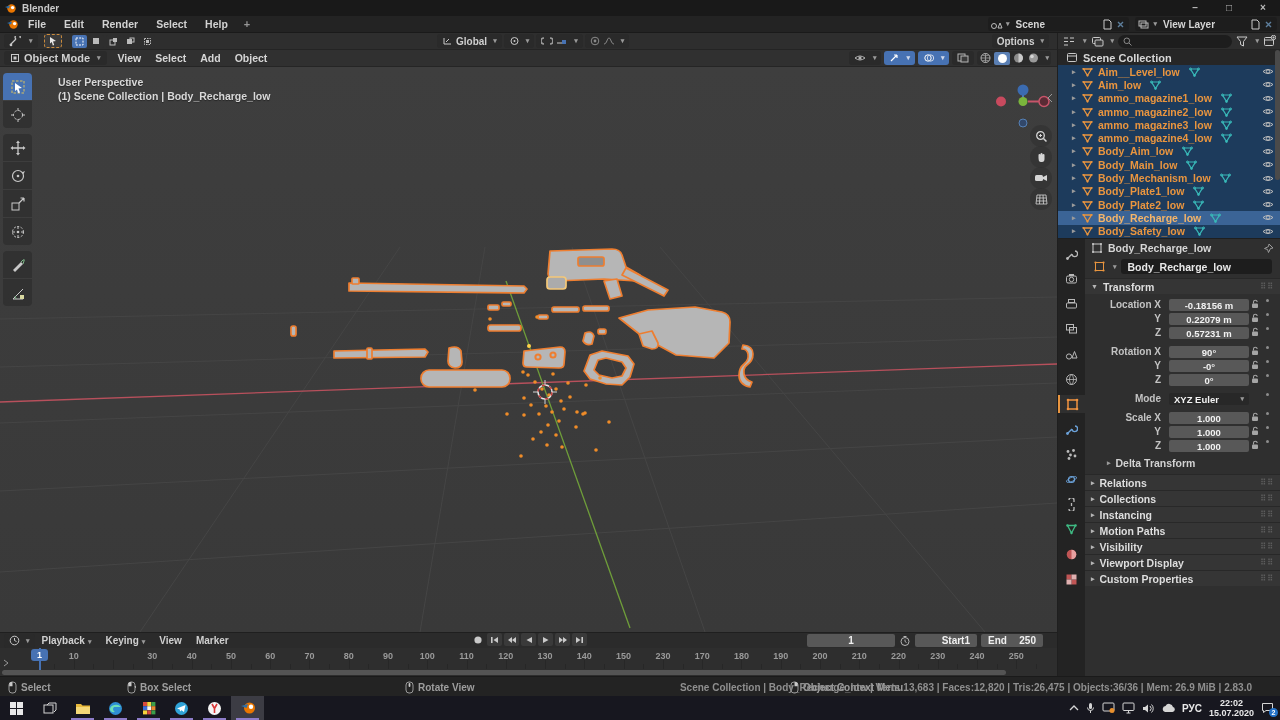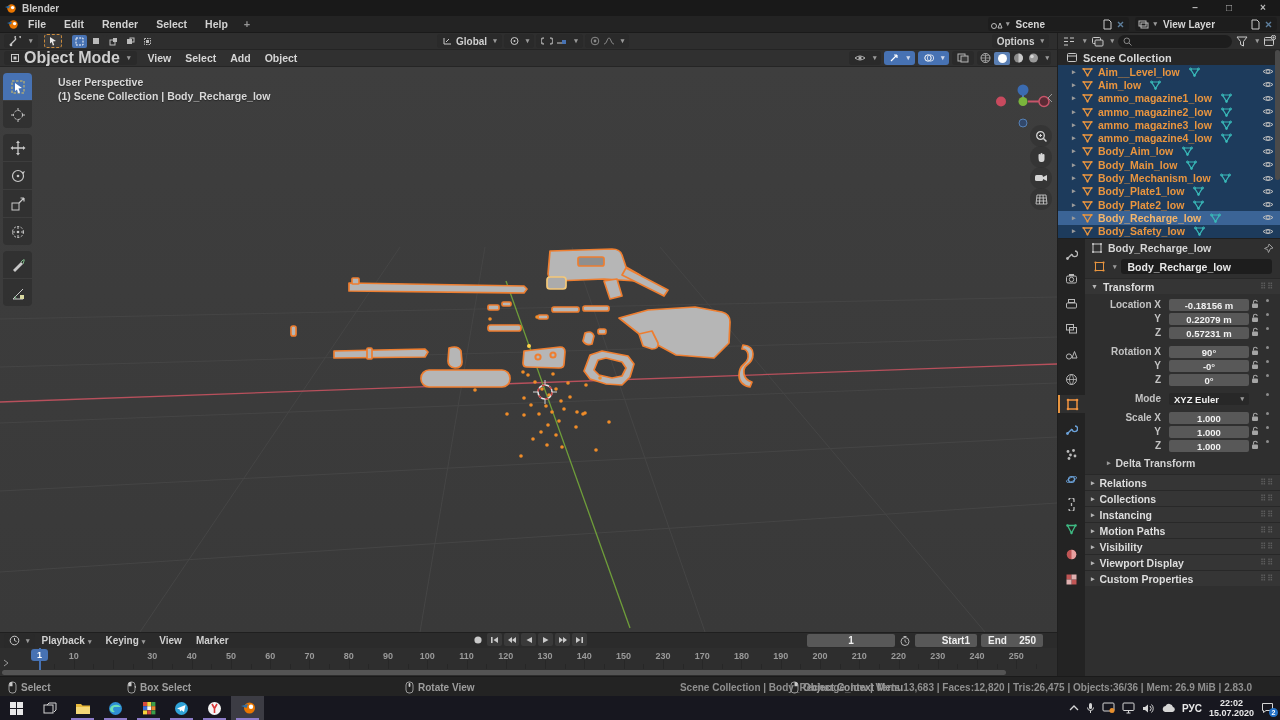--- a/index.html
+++ b/index.html
@@ -272,7 +272,7 @@
           <rect x="1.5" y="1.5" width="7" height="7" fill="none" stroke="#c9c9c9"></rect>
           <rect x="3.5" y="3.5" width="3" height="3" fill="#c9c9c9"></rect>
         </svg>
-      <span style="font-size:16px">Object Mode</span>
+      <span style="font-size:11px">Object Mode</span>
       <span class="dd">▾</span>
     </div>
     <div id="vph-menus" style="display:flex;margin-left:4px">

